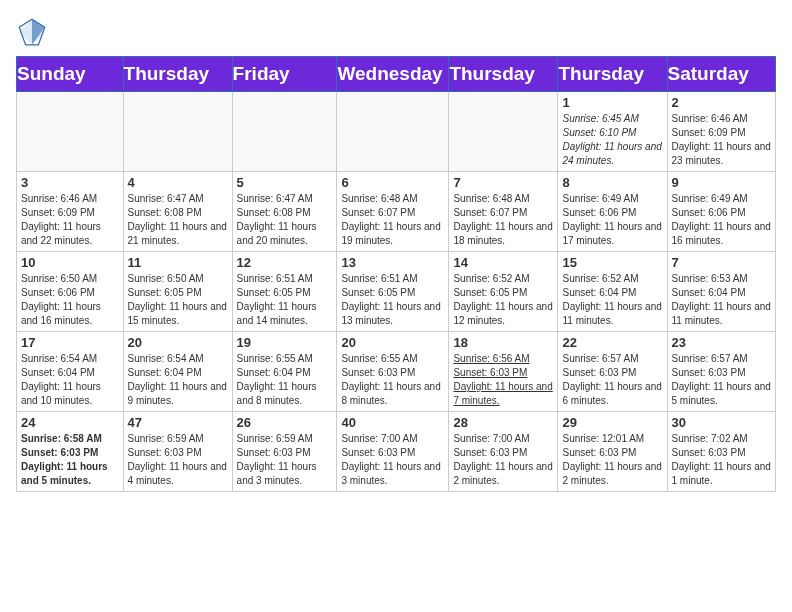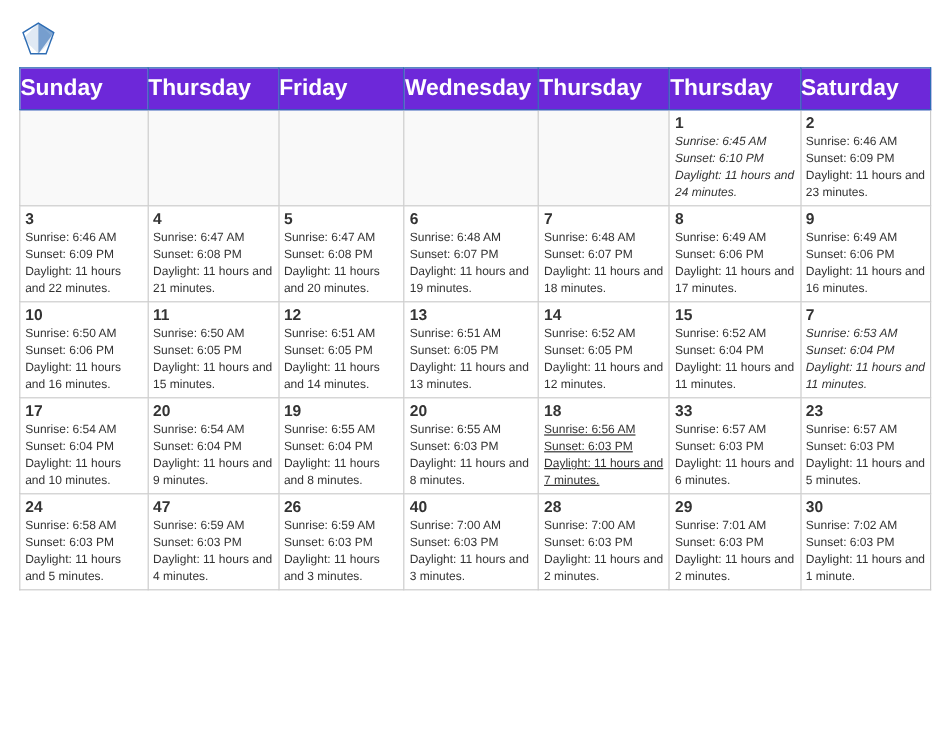--- a/index.html
+++ b/index.html
@@ -227,7 +227,7 @@
         </td>
         <td>
           <span class="day-number">7</span>
-          <div class="day-info" style="white-space: pre-line; font-style: italic;">Sunrise: 6:53 AM
+          <div class="day-info" style="white-space: pre-line;">Sunrise: 6:53 AM
 Sunset: 6:04 PM
 Daylight: 11 hours and 11 minutes.</div>
         </td>

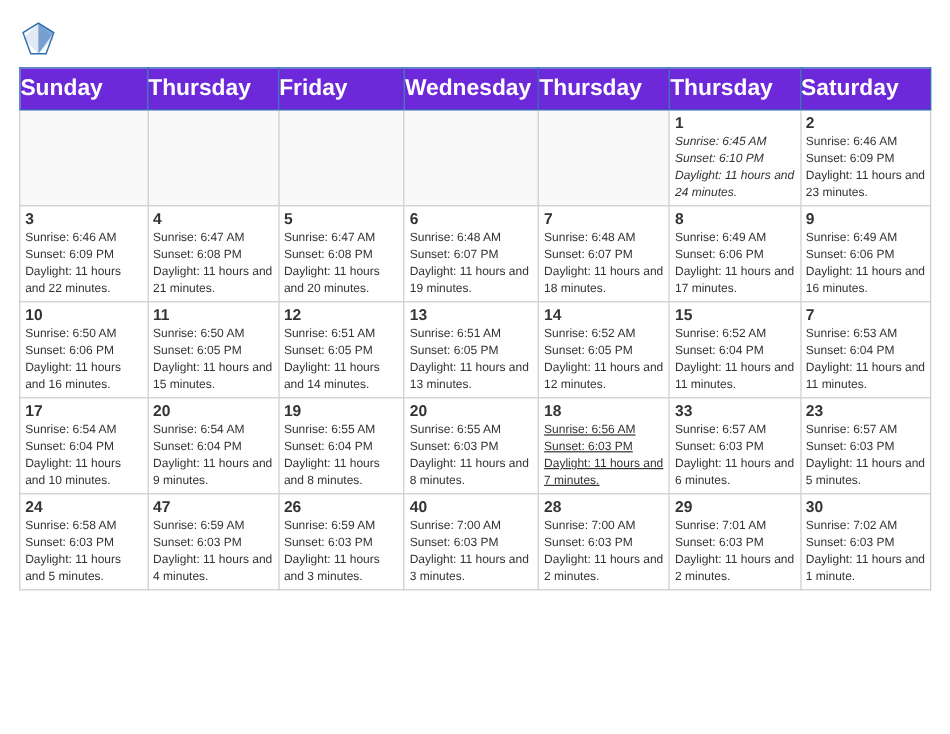--- a/index.html
+++ b/index.html
@@ -264,7 +264,7 @@
 Daylight: 11 hours and 7 minutes.</div>
         </td>
         <td>
-          <span class="day-number">33</span>
+          <span class="day-number">22</span>
           <div class="day-info" style="white-space: pre-line;">Sunrise: 6:57 AM
 Sunset: 6:03 PM
 Daylight: 11 hours and 6 minutes.</div>

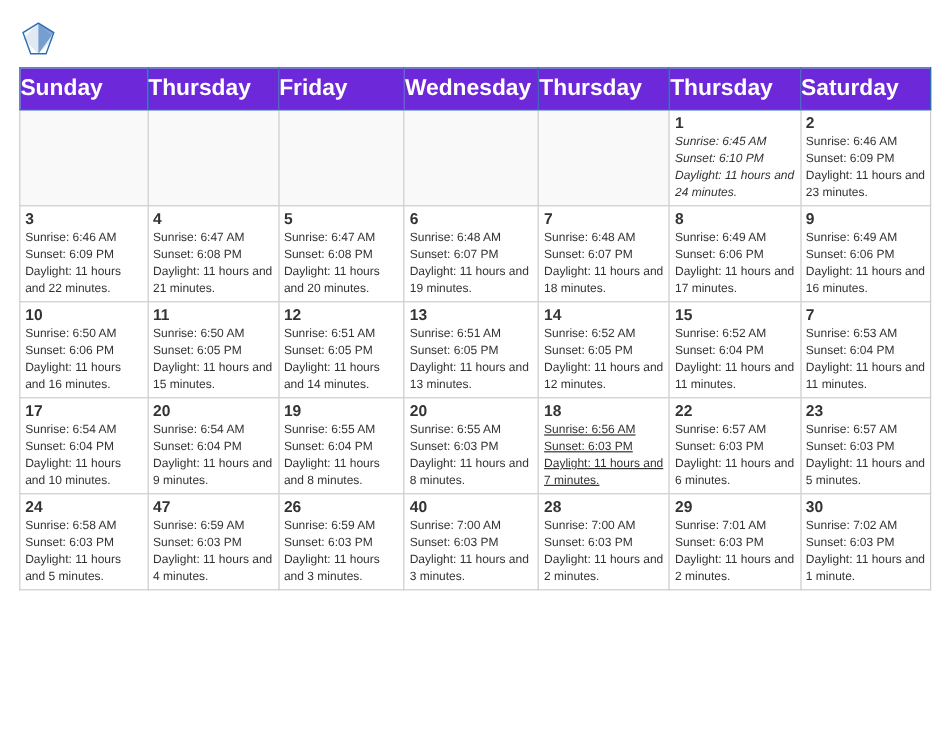--- a/index.html
+++ b/index.html
@@ -279,7 +279,7 @@
       <tr>
         <td>
           <span class="day-number">24</span>
-          <div class="day-info" style="white-space: pre-line;">Sunrise: 6:58 AM
+          <div class="day-info" style="white-space: pre-line; font-weight: bold;">Sunrise: 6:58 AM
 Sunset: 6:03 PM
 Daylight: 11 hours and 5 minutes.</div>
         </td>

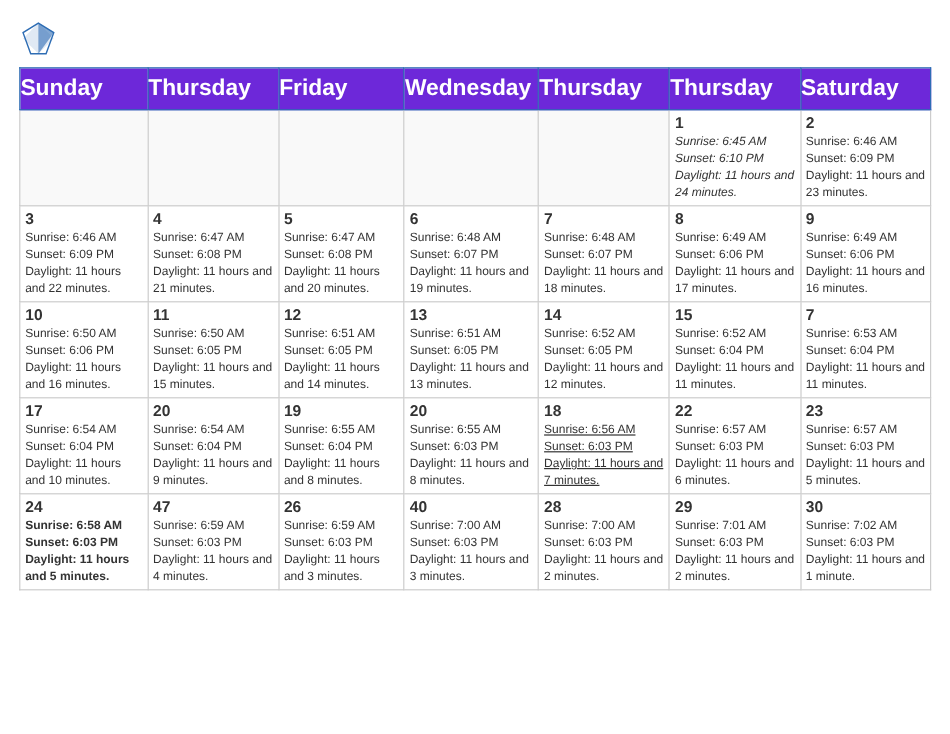--- a/index.html
+++ b/index.html
@@ -309,7 +309,7 @@
         </td>
         <td>
           <span class="day-number">29</span>
-          <div class="day-info" style="white-space: pre-line;">Sunrise: 7:01 AM
+          <div class="day-info" style="white-space: pre-line;">Sunrise: 12:01 AM
 Sunset: 6:03 PM
 Daylight: 11 hours and 2 minutes.</div>
         </td>

